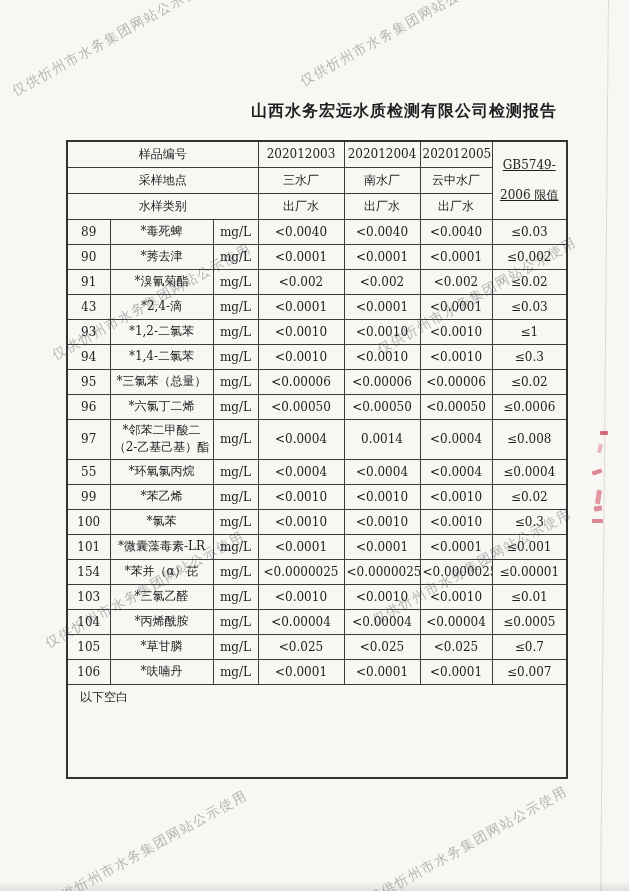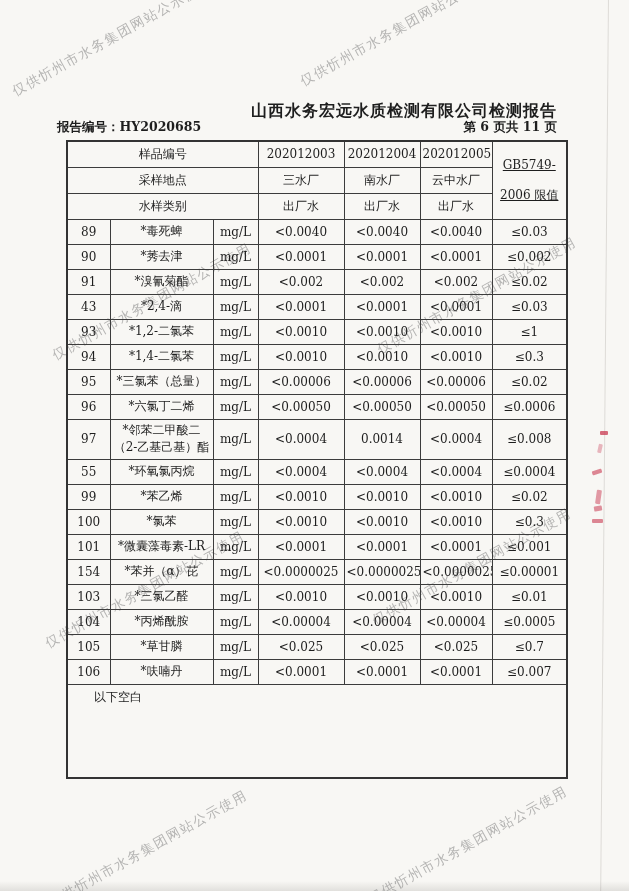--- a/index.html
+++ b/index.html
@@ -103,10 +103,6 @@
   </div>
 
   <h1 class="title">山西水务宏远水质检测有限公司检测报告</h1>
-  <div class="meta">
-    <span>报告编号：HY2020685</span>
-    <span>第 6 页共 11 页</span>
-  </div>
 
   <table class="report">
     <colgroup>

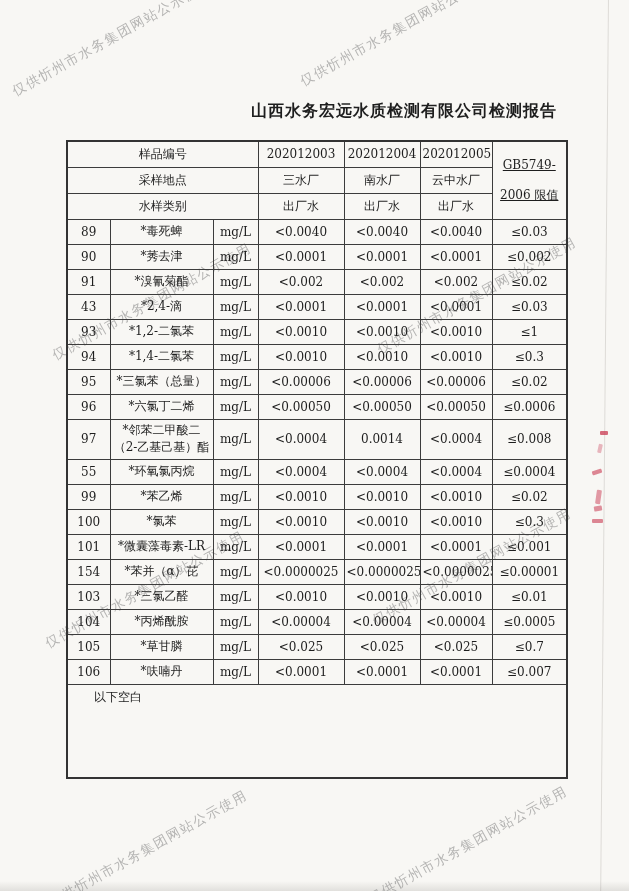--- a/index.html
+++ b/index.html
@@ -66,7 +66,7 @@
   td.limit-head { font-size:12px;text-decoration:underline; }
   .limit-head .ln { line-height:30px; }
   tr.blank-row { height:94px; }
-  tr.blank-row td { vertical-align:top; text-align:left; padding:4px 26px; }
+  tr.blank-row td { vertical-align:top; text-align:left; padding:4px 12px; }
   
   .red-mark { position:absolute; background:#c93a52; border-radius:1px; }
   .rm1 { left:600px; top:431px; width:8px; height:4px; opacity:.75; }

